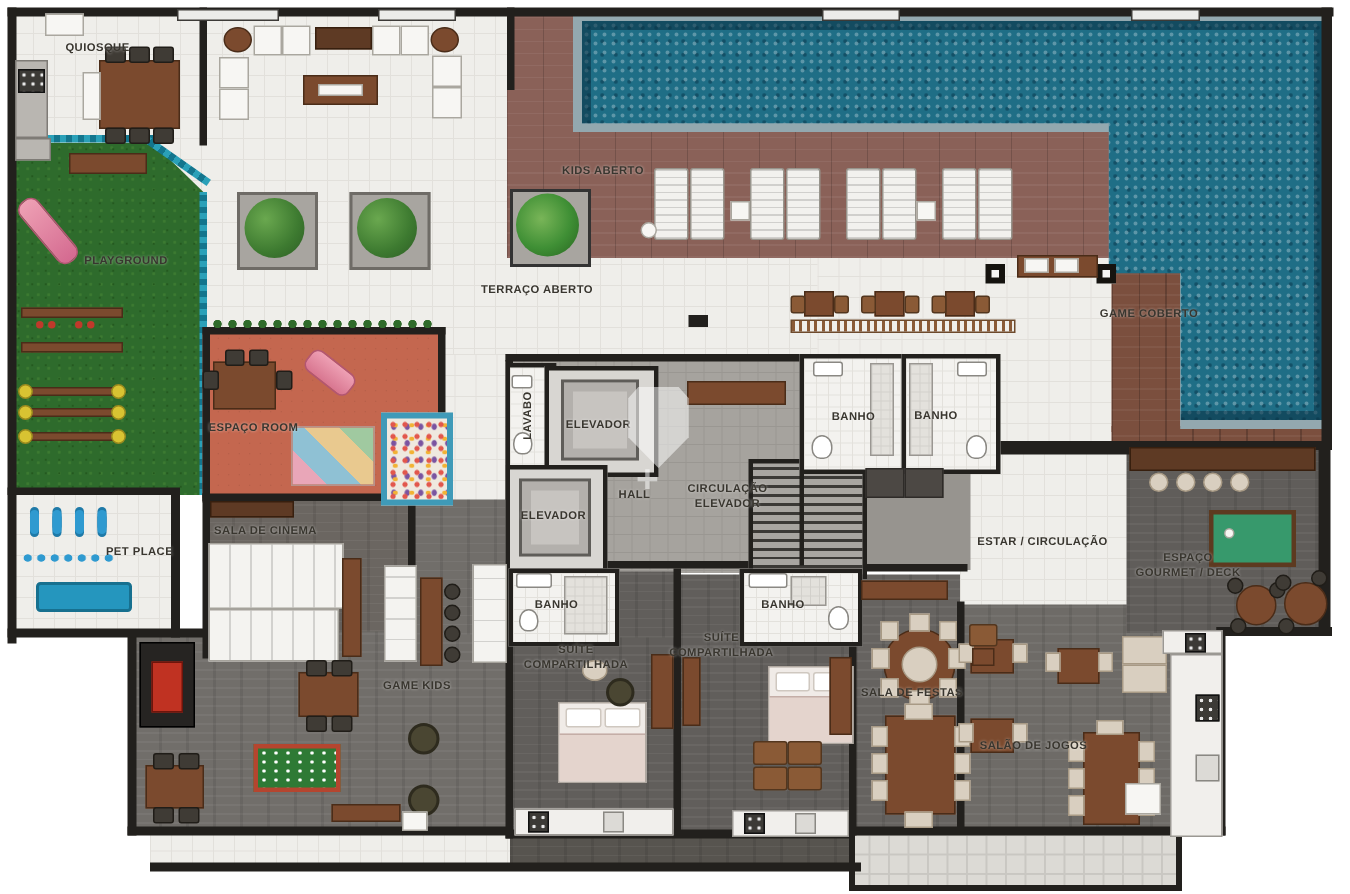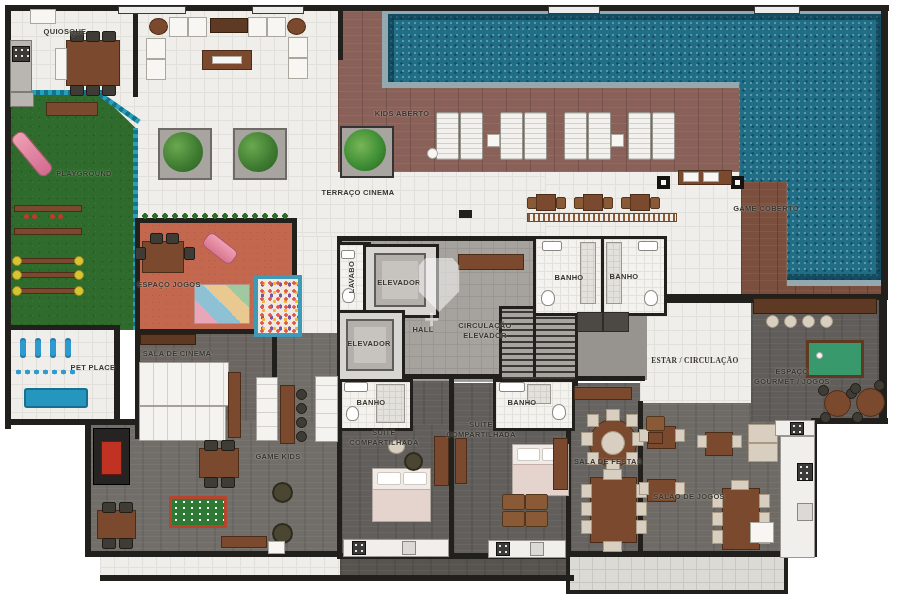--- a/index.html
+++ b/index.html
@@ -413,7 +413,7 @@
       <span class="lbl" style="left: 169px; top: 285px;">ESPAÇO JOGOS</span>
       <span class="lbl" style="left: 177px; top: 354px;">SALA DE CINEMA</span>
       <span class="lbl" style="left: 278px; top: 457px;">GAME KIDS</span>
-      <span class="lbl" style="left: 358px; top: 193px;">TERRAÇO CINEMA</span>
+      <span class="lbl" style="left: 358px; top: 193px;">TERRAÇO ABERTO</span>
       <span class="lbl" style="left: 402px; top: 114px;">KIDS ABERTO</span>
       <span class="lbl" style="left: 766px; top: 209px;">GAME COBERTO</span>
       <span class="lbl" style="left: 352px; top: 277px; transform: translate(-50%, -50%) rotate(-90deg);">LAVABO</span>

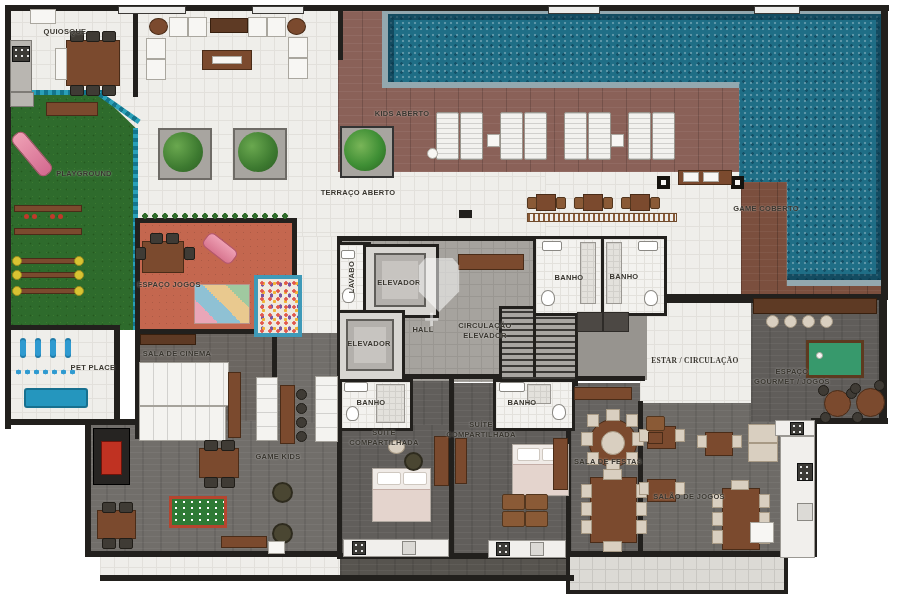--- a/index.html
+++ b/index.html
@@ -410,7 +410,7 @@
       <span class="lbl" style="left: 65px; top: 32px;">QUIOSQUE</span>
       <span class="lbl" style="left: 48px; top: 174px; margin-left: 36px;">PLAYGROUND</span>
       <span class="lbl" style="left: 93px; top: 368px;">PET PLACE</span>
-      <span class="lbl" style="left: 169px; top: 285px;">ESPAÇO JOGOS</span>
+      <span class="lbl" style="left: 169px; top: 285px;">ESPAÇO ROOM</span>
       <span class="lbl" style="left: 177px; top: 354px;">SALA DE CINEMA</span>
       <span class="lbl" style="left: 278px; top: 457px;">GAME KIDS</span>
       <span class="lbl" style="left: 358px; top: 193px;">TERRAÇO ABERTO</span>

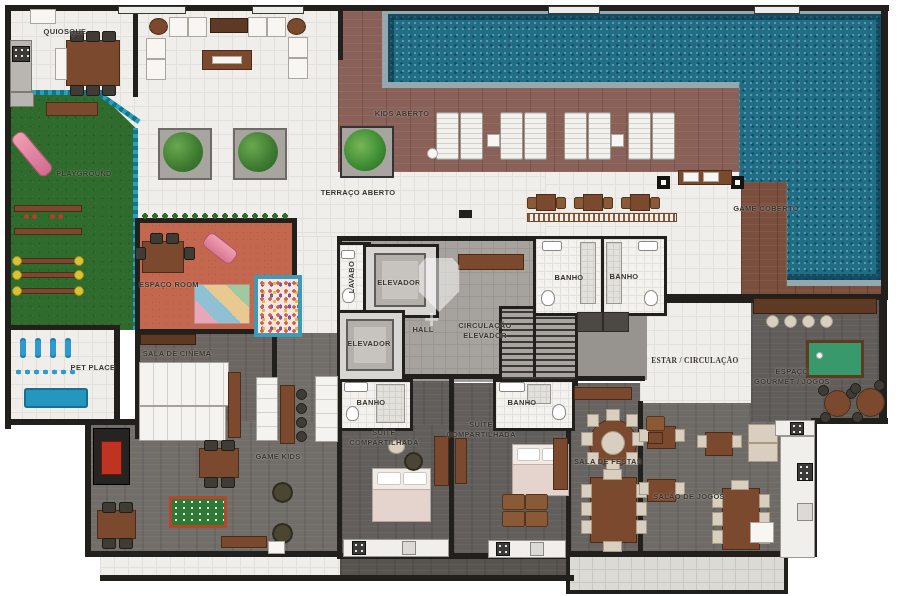--- a/index.html
+++ b/index.html
@@ -424,7 +424,7 @@
 ELEVADOR</span>
       <span class="lbl" style="left: 569px; top: 278px;">BANHO</span>
       <span class="lbl" style="left: 624px; top: 277px;">BANHO</span>
-      <span class="lbl" style="left: 695px; top: 361px; font-family: Liberation Serif, serif;">ESTAR / CIRCULAÇÃO</span>
+      <span class="lbl" style="left: 695px; top: 361px;">ESTAR / CIRCULAÇÃO</span>
       <span class="lbl" style="left: 792px; top: 377px;">ESPAÇO
 GOURMET / JOGOS</span>
       <span class="lbl" style="left: 384px; top: 438px;">SUÍTE

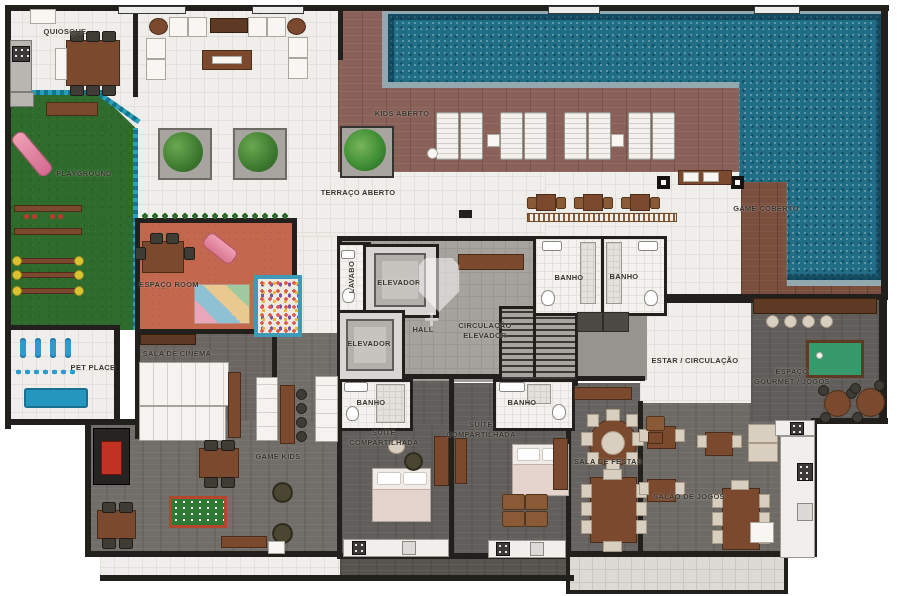--- a/index.html
+++ b/index.html
@@ -426,7 +426,7 @@
       <span class="lbl" style="left: 624px; top: 277px;">BANHO</span>
       <span class="lbl" style="left: 695px; top: 361px;">ESTAR / CIRCULAÇÃO</span>
       <span class="lbl" style="left: 792px; top: 377px;">ESPAÇO
-GOURMET / JOGOS</span>
+GOURMET / DECK</span>
       <span class="lbl" style="left: 384px; top: 438px;">SUÍTE
 COMPARTILHADA</span>
       <span class="lbl" style="left: 371px; top: 403px;">BANHO</span>

